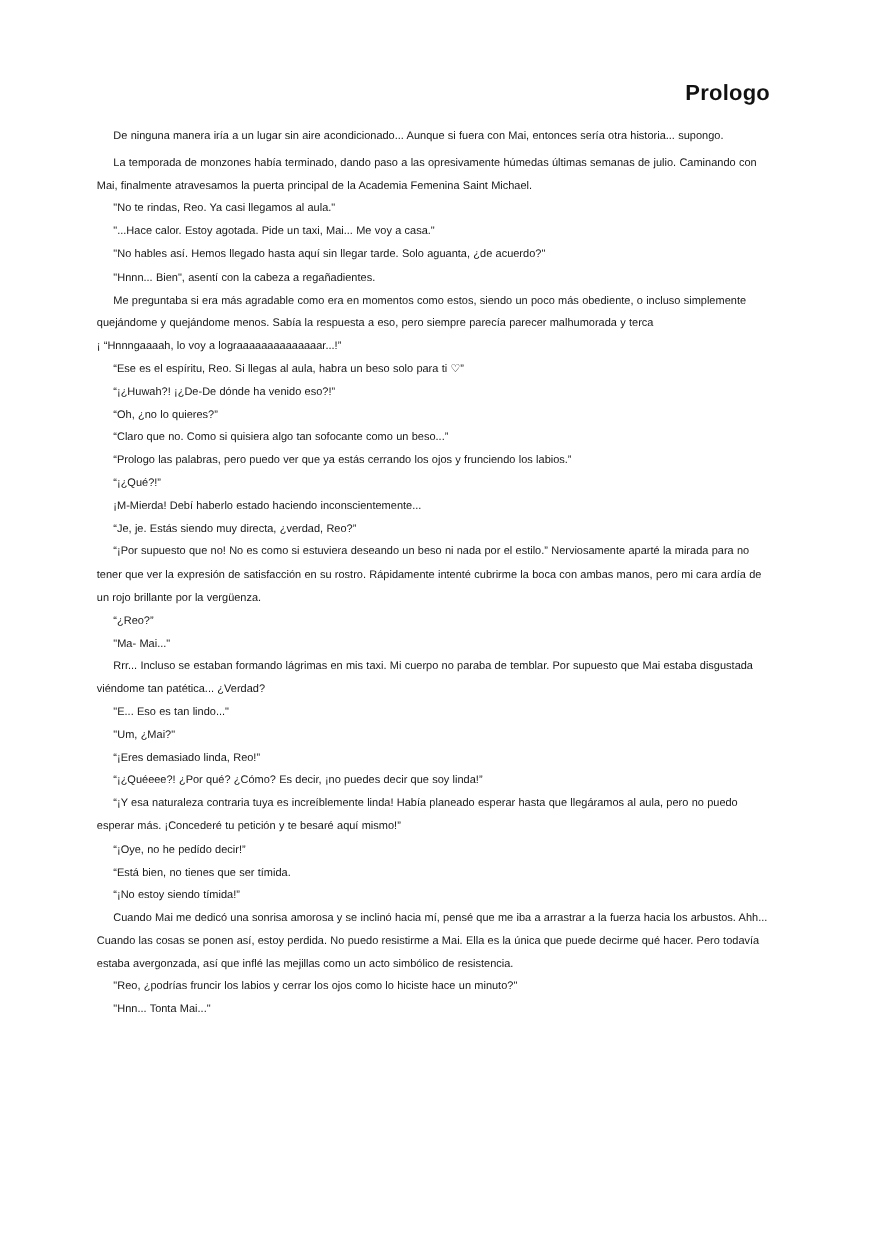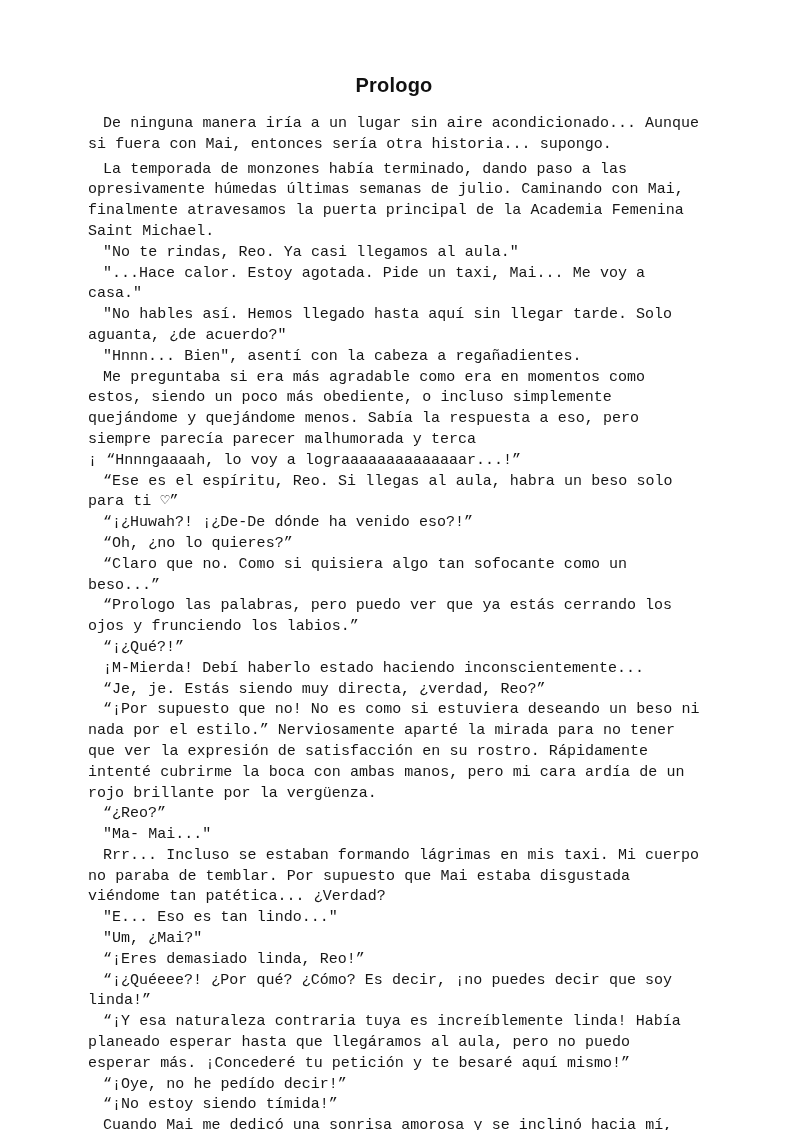--- a/index.html
+++ b/index.html
@@ -21,7 +21,7 @@
   .doc-title {
     font-size: 20px;
     font-weight: 700;
-    text-align: center;
+    text-align: right;
     margin: 0 0 17px 0;
     letter-spacing: 0.2px;
     color: #111111;

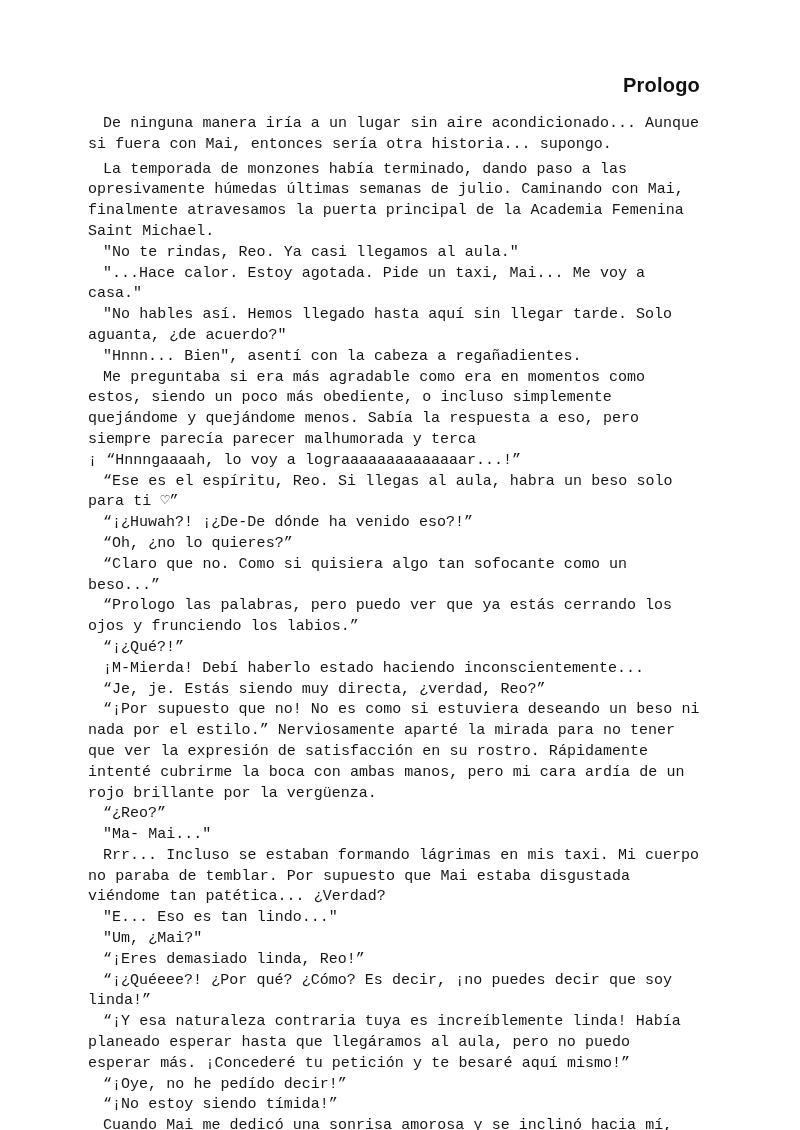--- a/index.html
+++ b/index.html
@@ -31,11 +31,10 @@
   }
   .para {
     margin: 0;
-    font-size: 15px;
+    font-size: 10px;
     line-height: 20.8px;
     white-space: normal;
     word-spacing: 0.2px;
-    font-family: Liberation Mono, monospace;
   }
   .para.indent {
     text-indent: 15px;

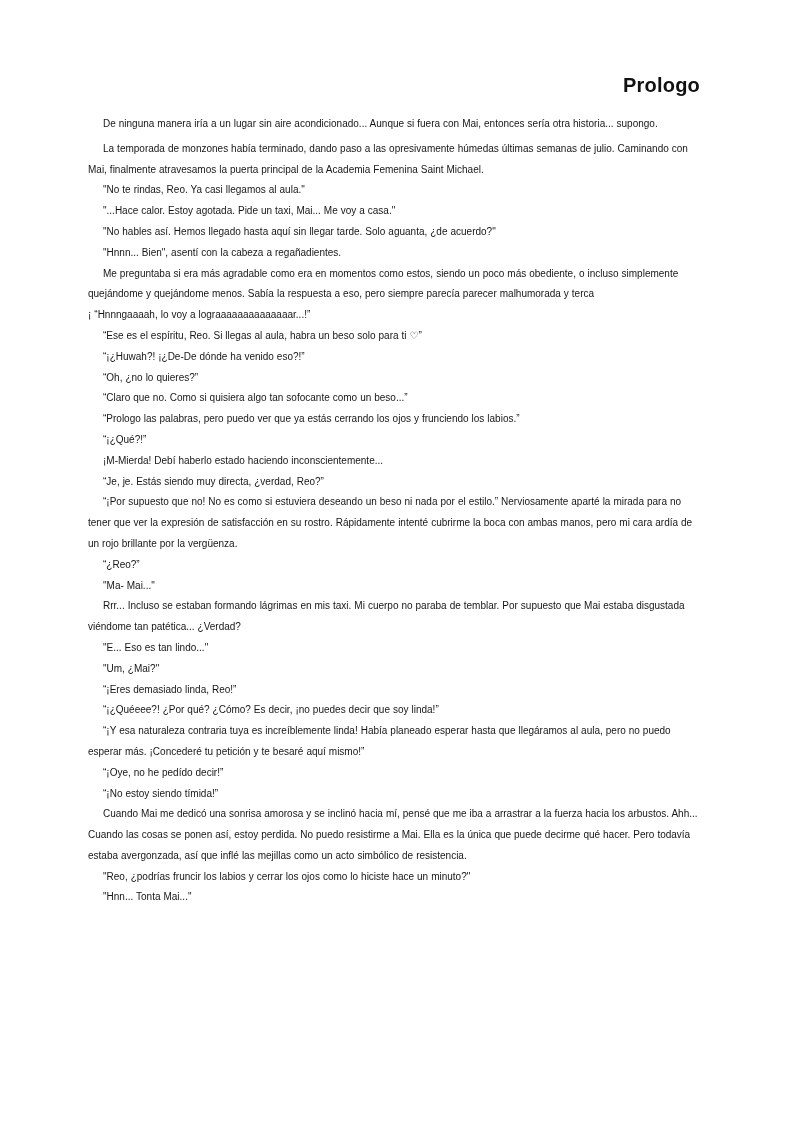--- a/index.html
+++ b/index.html
@@ -75,6 +75,7 @@
       <p class="para indent">“¡¿Quéeee?! ¿Por qué? ¿Cómo? Es decir, ¡no puedes decir que soy linda!”</p>
       <p class="para indent">“¡Y esa naturaleza contraria tuya es increíblemente linda! Había planeado esperar hasta que llegáramos al aula, pero no puedo esperar más. ¡Concederé tu petición y te besaré aquí mismo!”</p>
       <p class="para indent">“¡Oye, no he pedído decir!”</p>
+      <p class="para indent">“Está bien, no tienes que ser tímida.</p>
       <p class="para indent">“¡No estoy siendo tímida!”</p>
       <p class="para indent">Cuando Mai me dedicó una sonrisa amorosa y se inclinó hacia mí, pensé que me iba a arrastrar a la fuerza hacia los arbustos. Ahh... Cuando las cosas se ponen así, estoy perdida. No puedo resistirme a Mai. Ella es la única que puede decirme qué hacer. Pero todavía estaba avergonzada, así que inflé las mejillas como un acto simbólico de resistencia.</p>
       <p class="para indent">"Reo, ¿podrías fruncir los labios y cerrar los ojos como lo hiciste hace un minuto?"</p>

